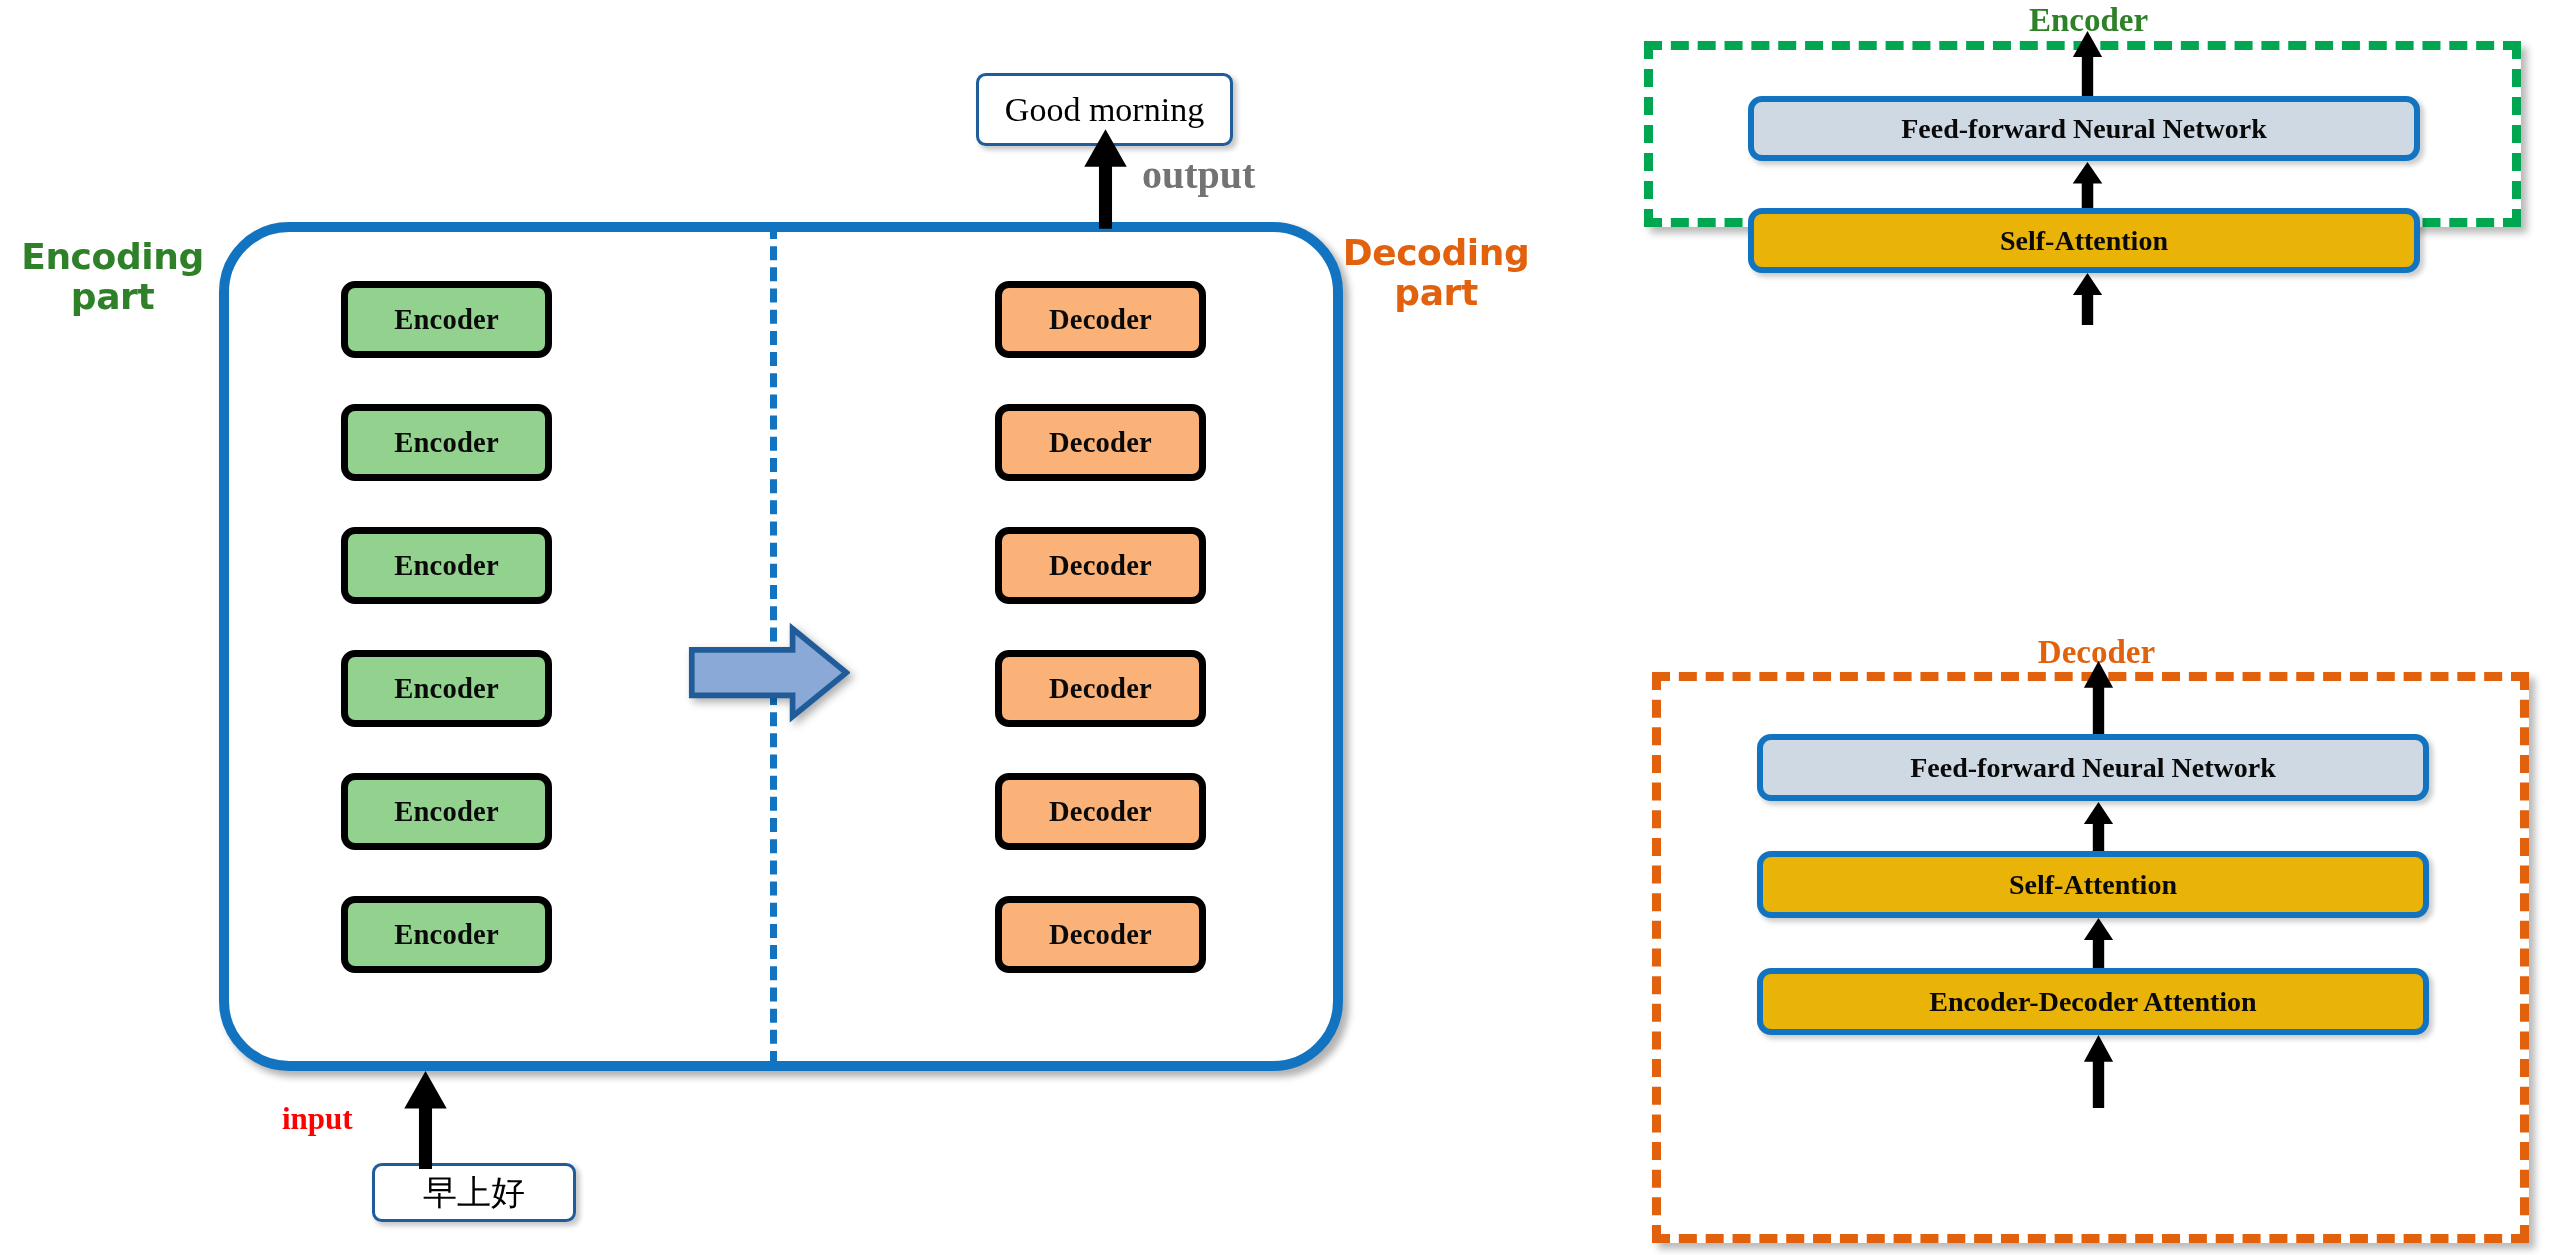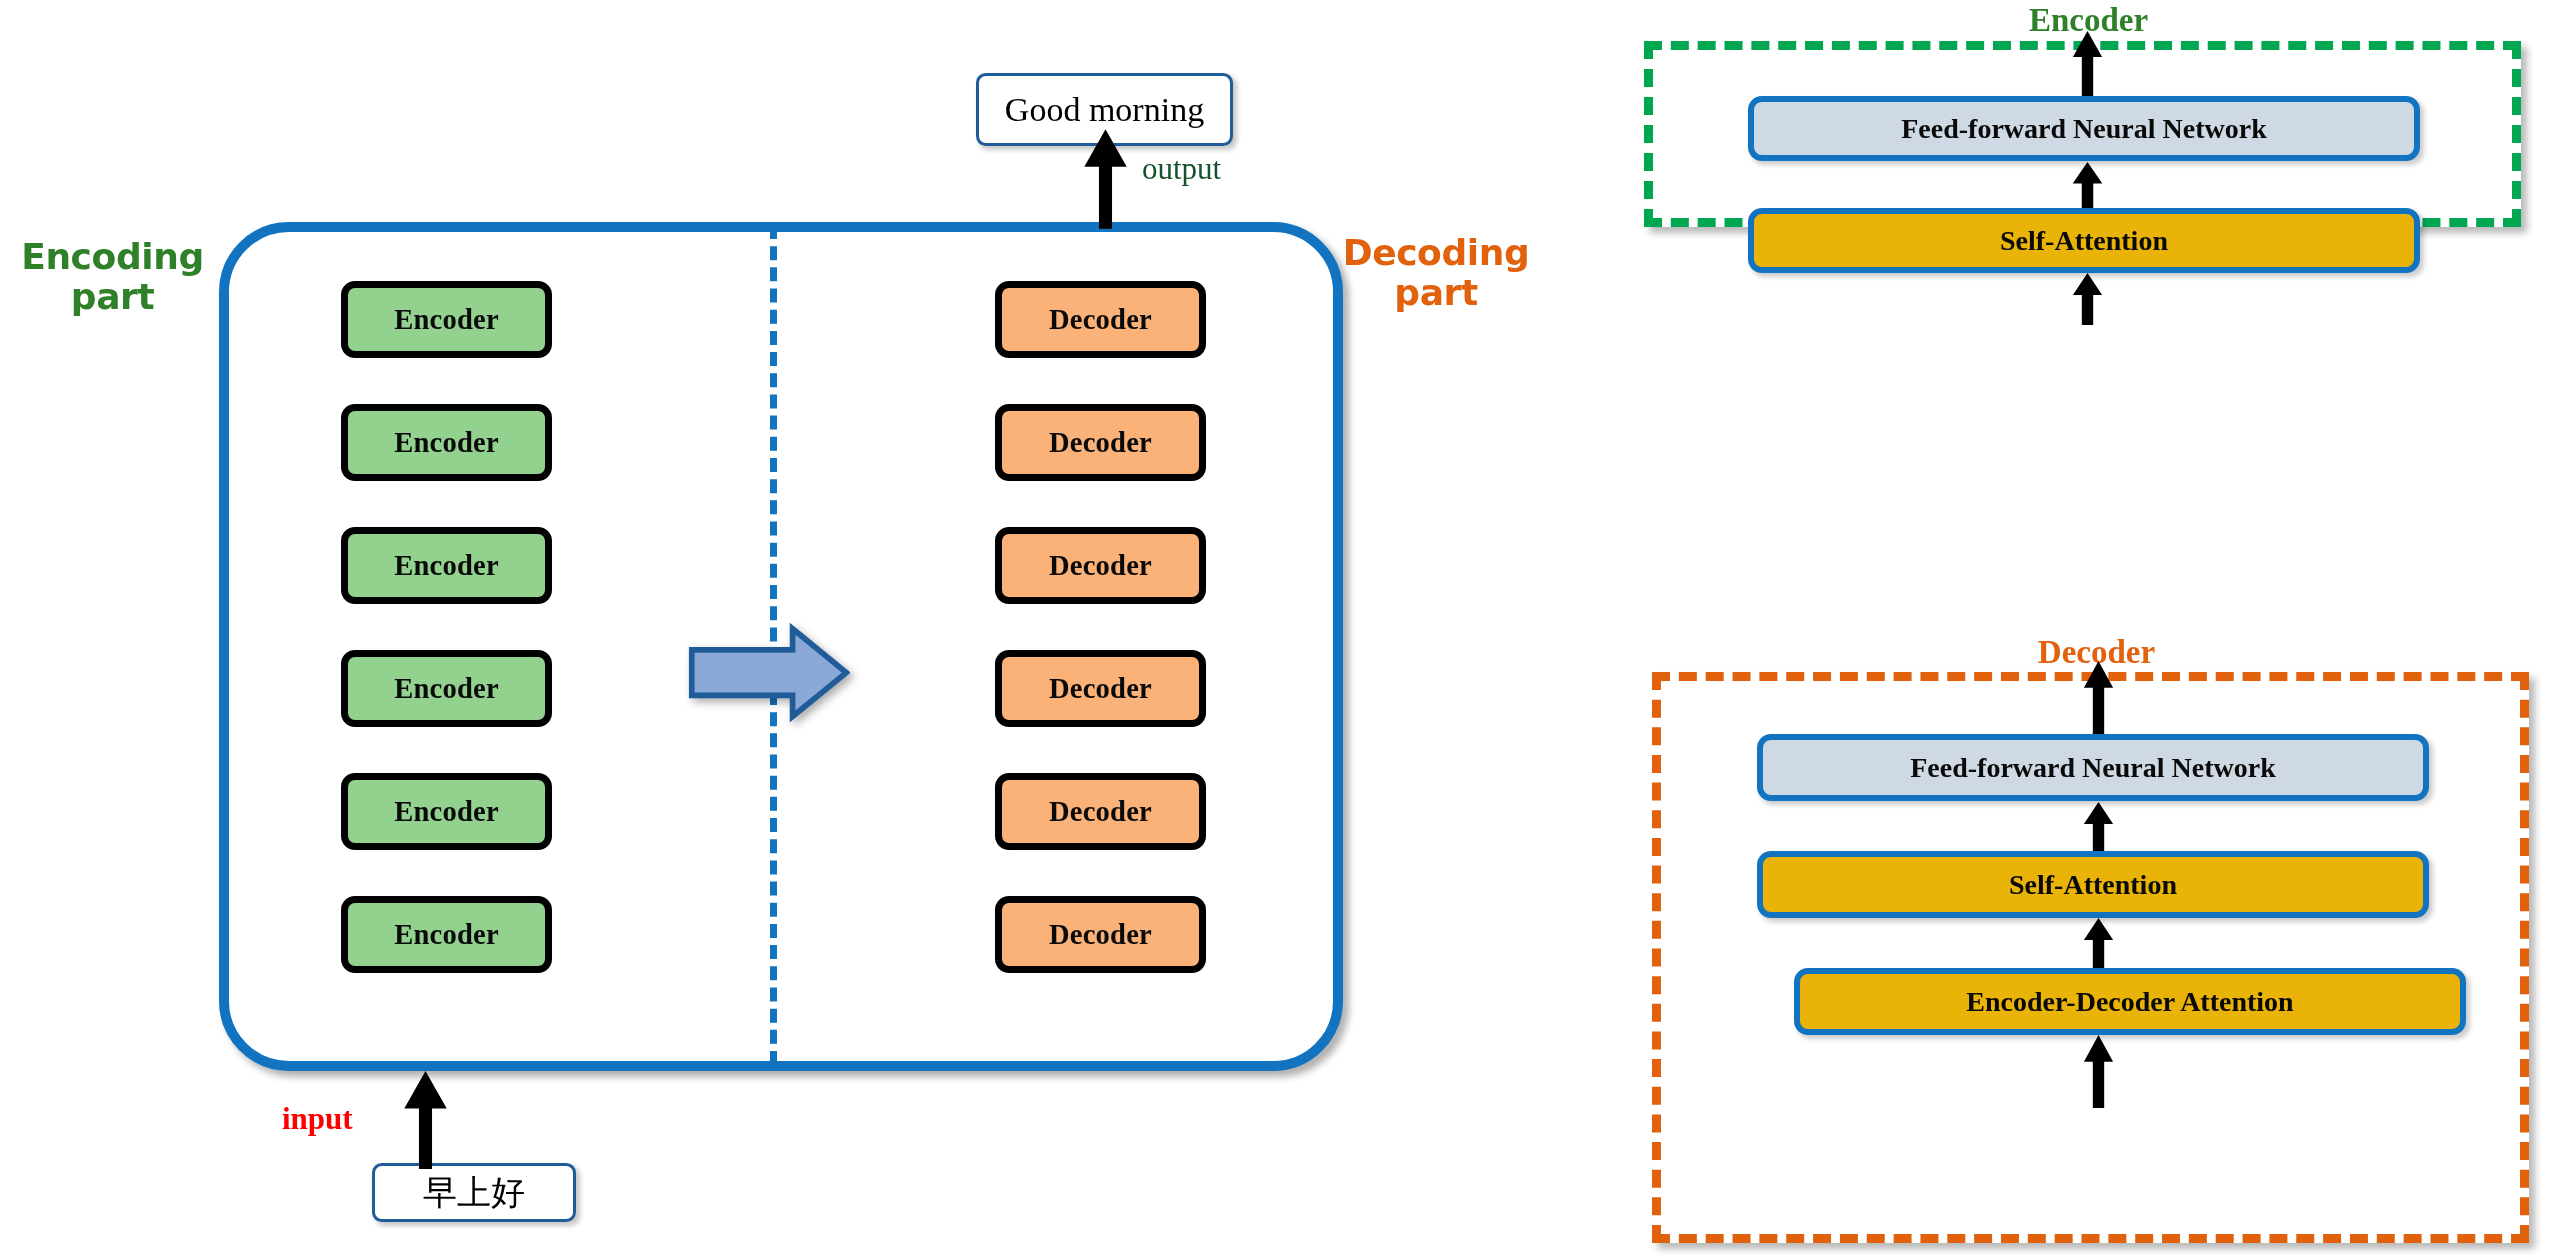--- a/index.html
+++ b/index.html
@@ -125,9 +125,9 @@
     position: absolute;
     left: 1142px; top: 151px;
     font-family: "Liberation Serif", serif;
-    font-weight: normal;
-    font-size: 31px;
-    color: #14532d;
+    font-weight: bold;
+    font-size: 40px;
+    color: #737373;
   }
 
   

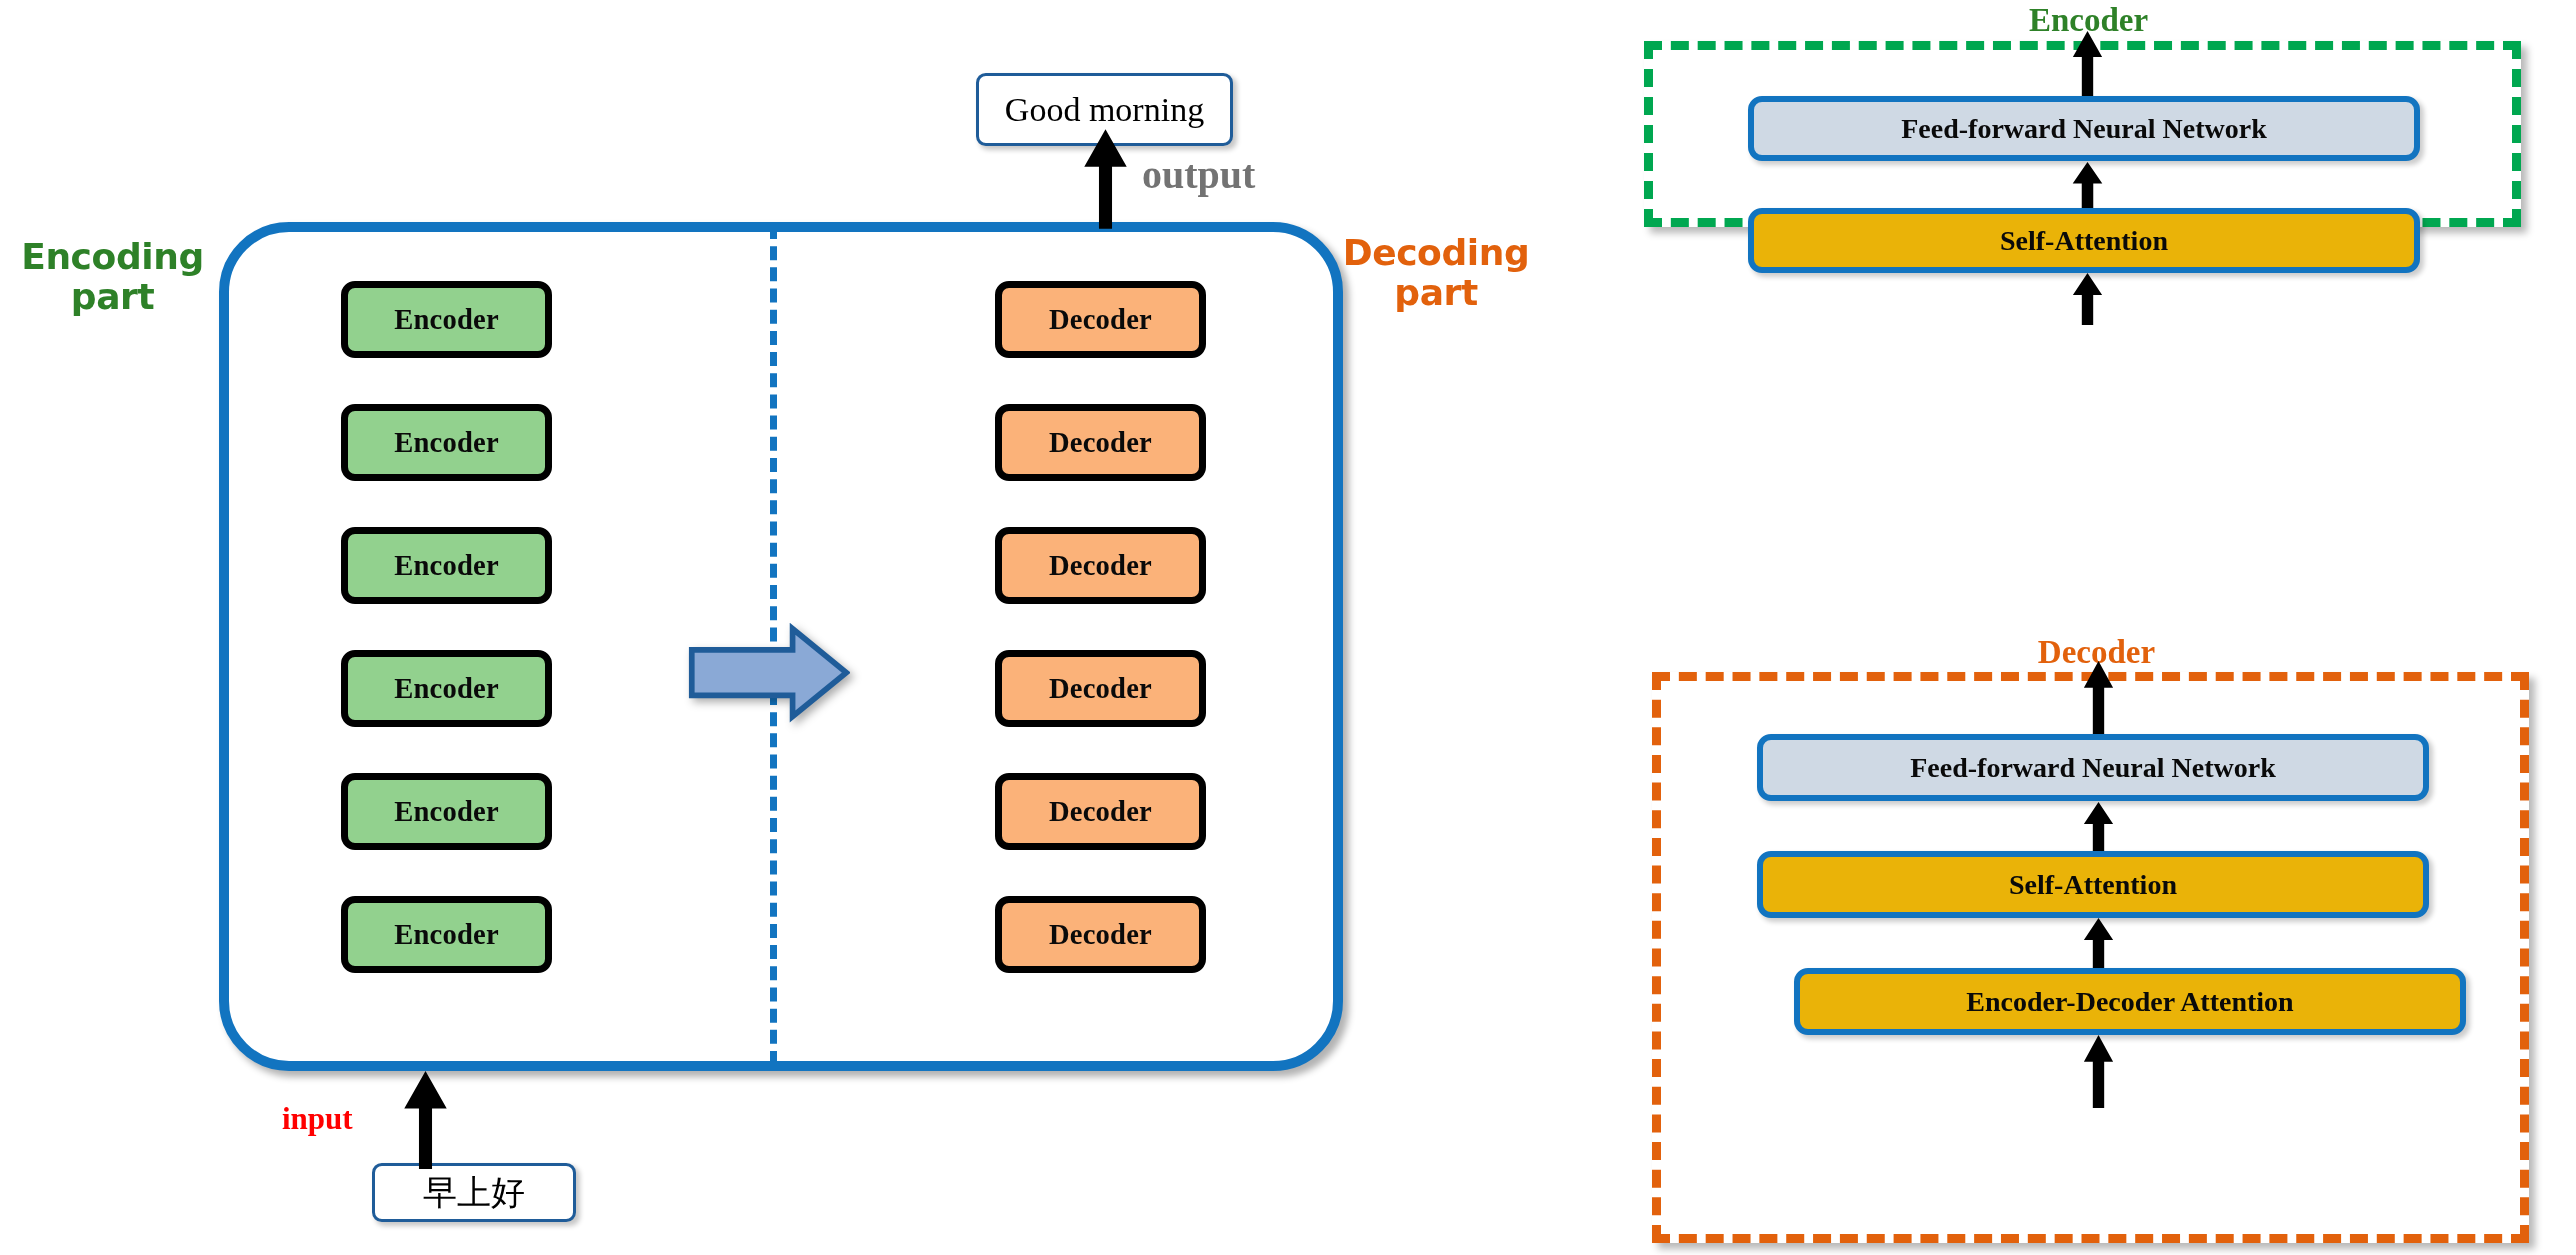--- a/index.html
+++ b/index.html
@@ -314,7 +314,7 @@
       <polygon points="20,0 38,27 27,27 27,64 13,64 13,27 2,27" fill="#000000"></polygon>
     </svg>
 
-    <div class="layer-box layer-attn" style="left:105px; top:336px; width:672px; height:67px;margin-left:37px;">Encoder-Decoder Attention</div>
+    <div class="layer-box layer-attn" style="left:105px; top:336px; width:672px; height:67px;">Encoder-Decoder Attention</div>
 
     <svg class="up-arrow" style="left:430px; top:403px; width:33px; height:73px;" viewBox="0 0 40 90">
       <polygon points="20,0 38,33 27,33 27,90 13,90 13,33 2,33" fill="#000000"></polygon>

